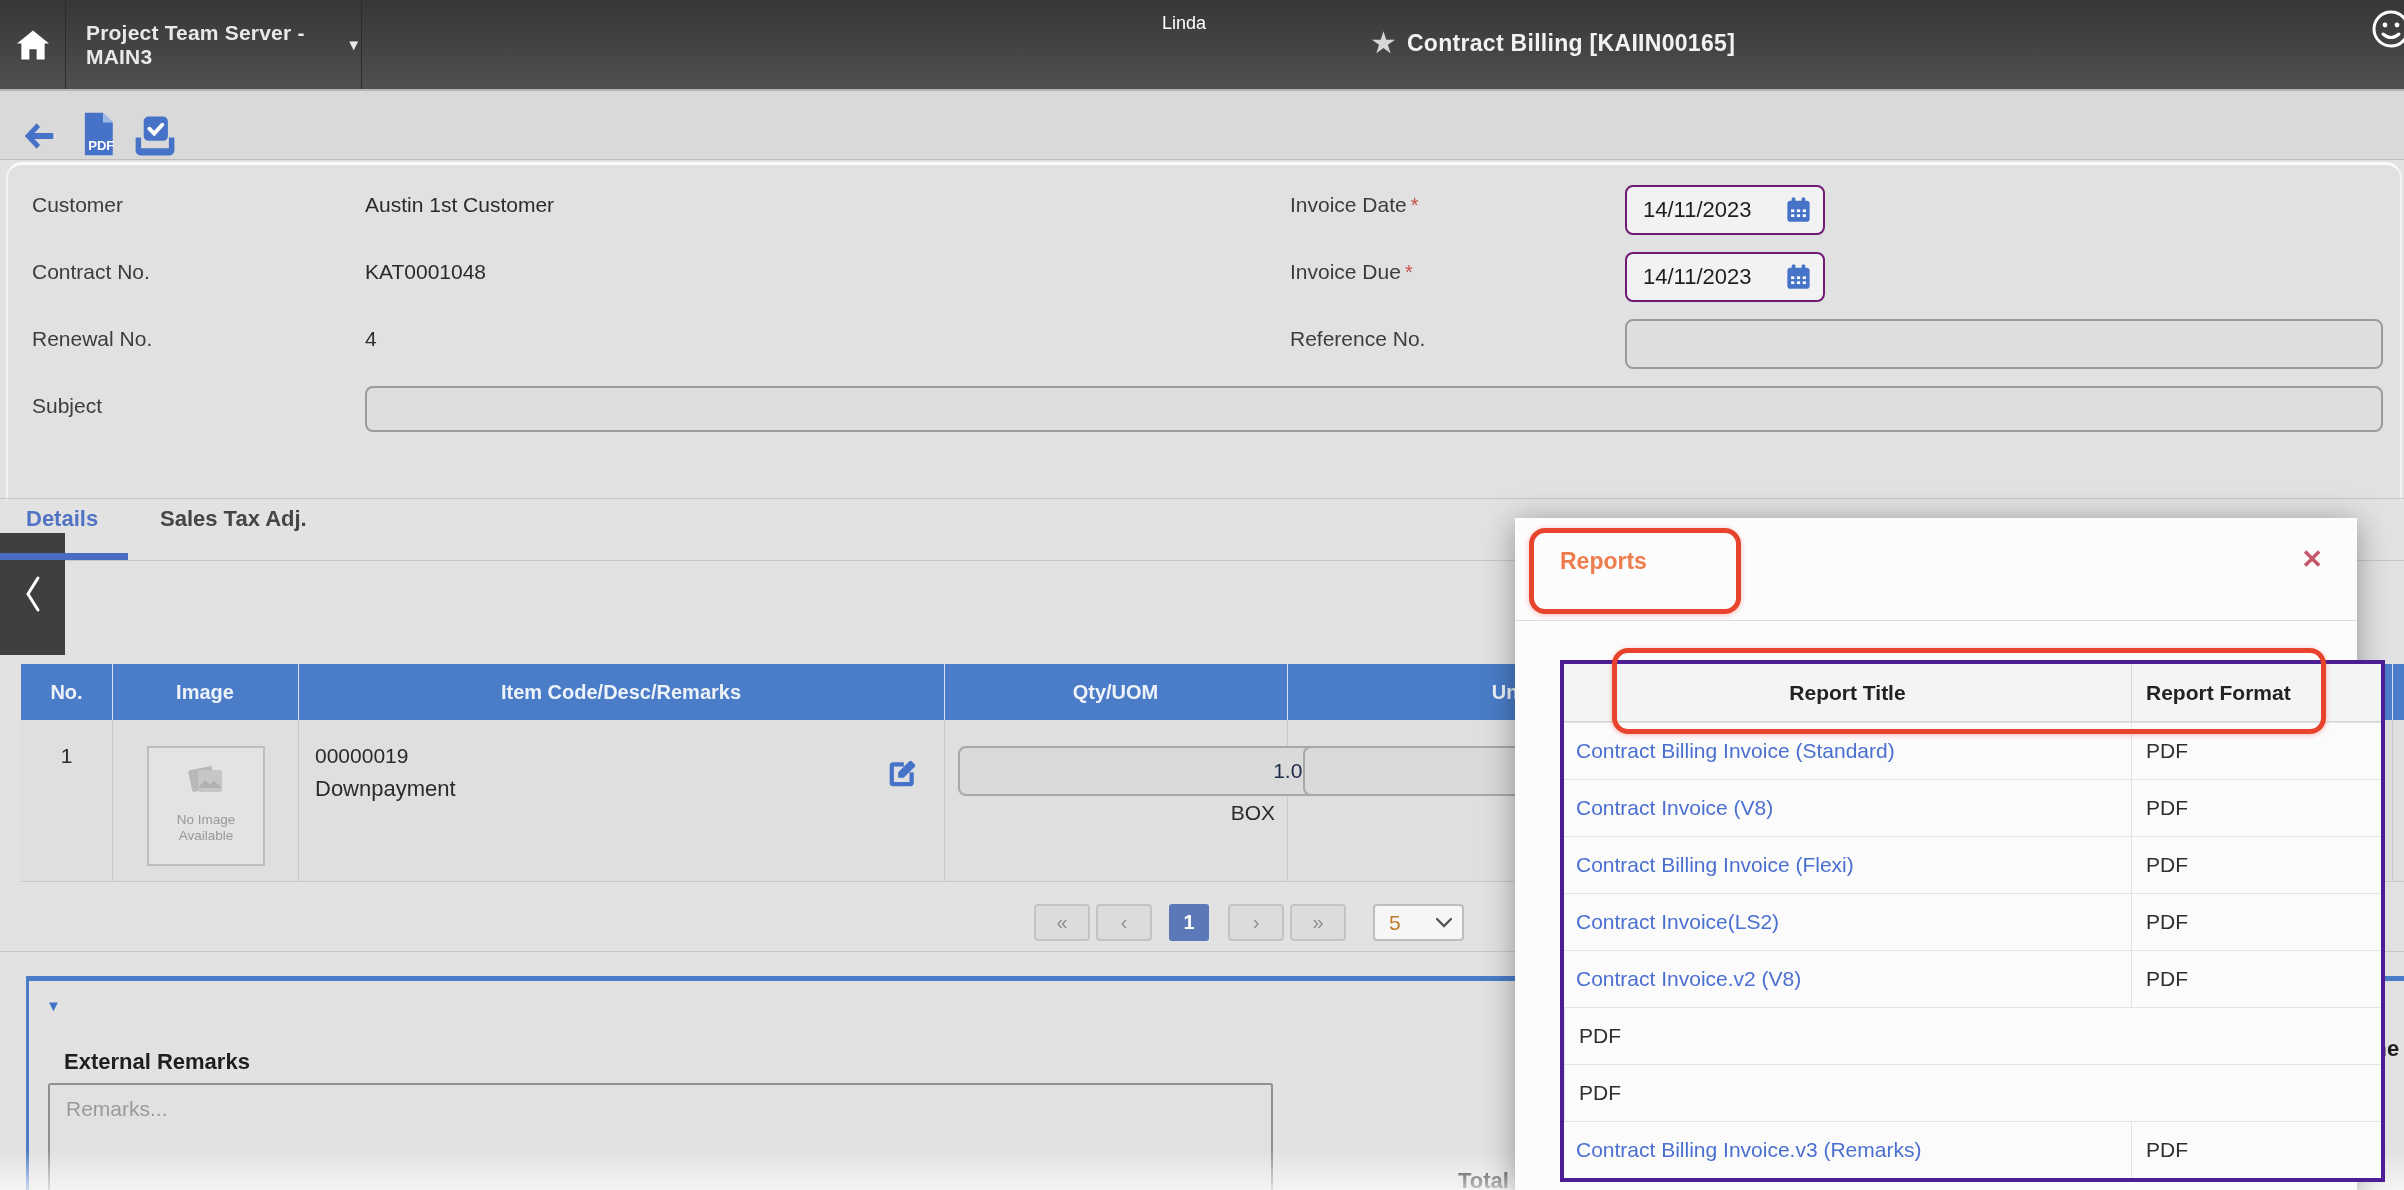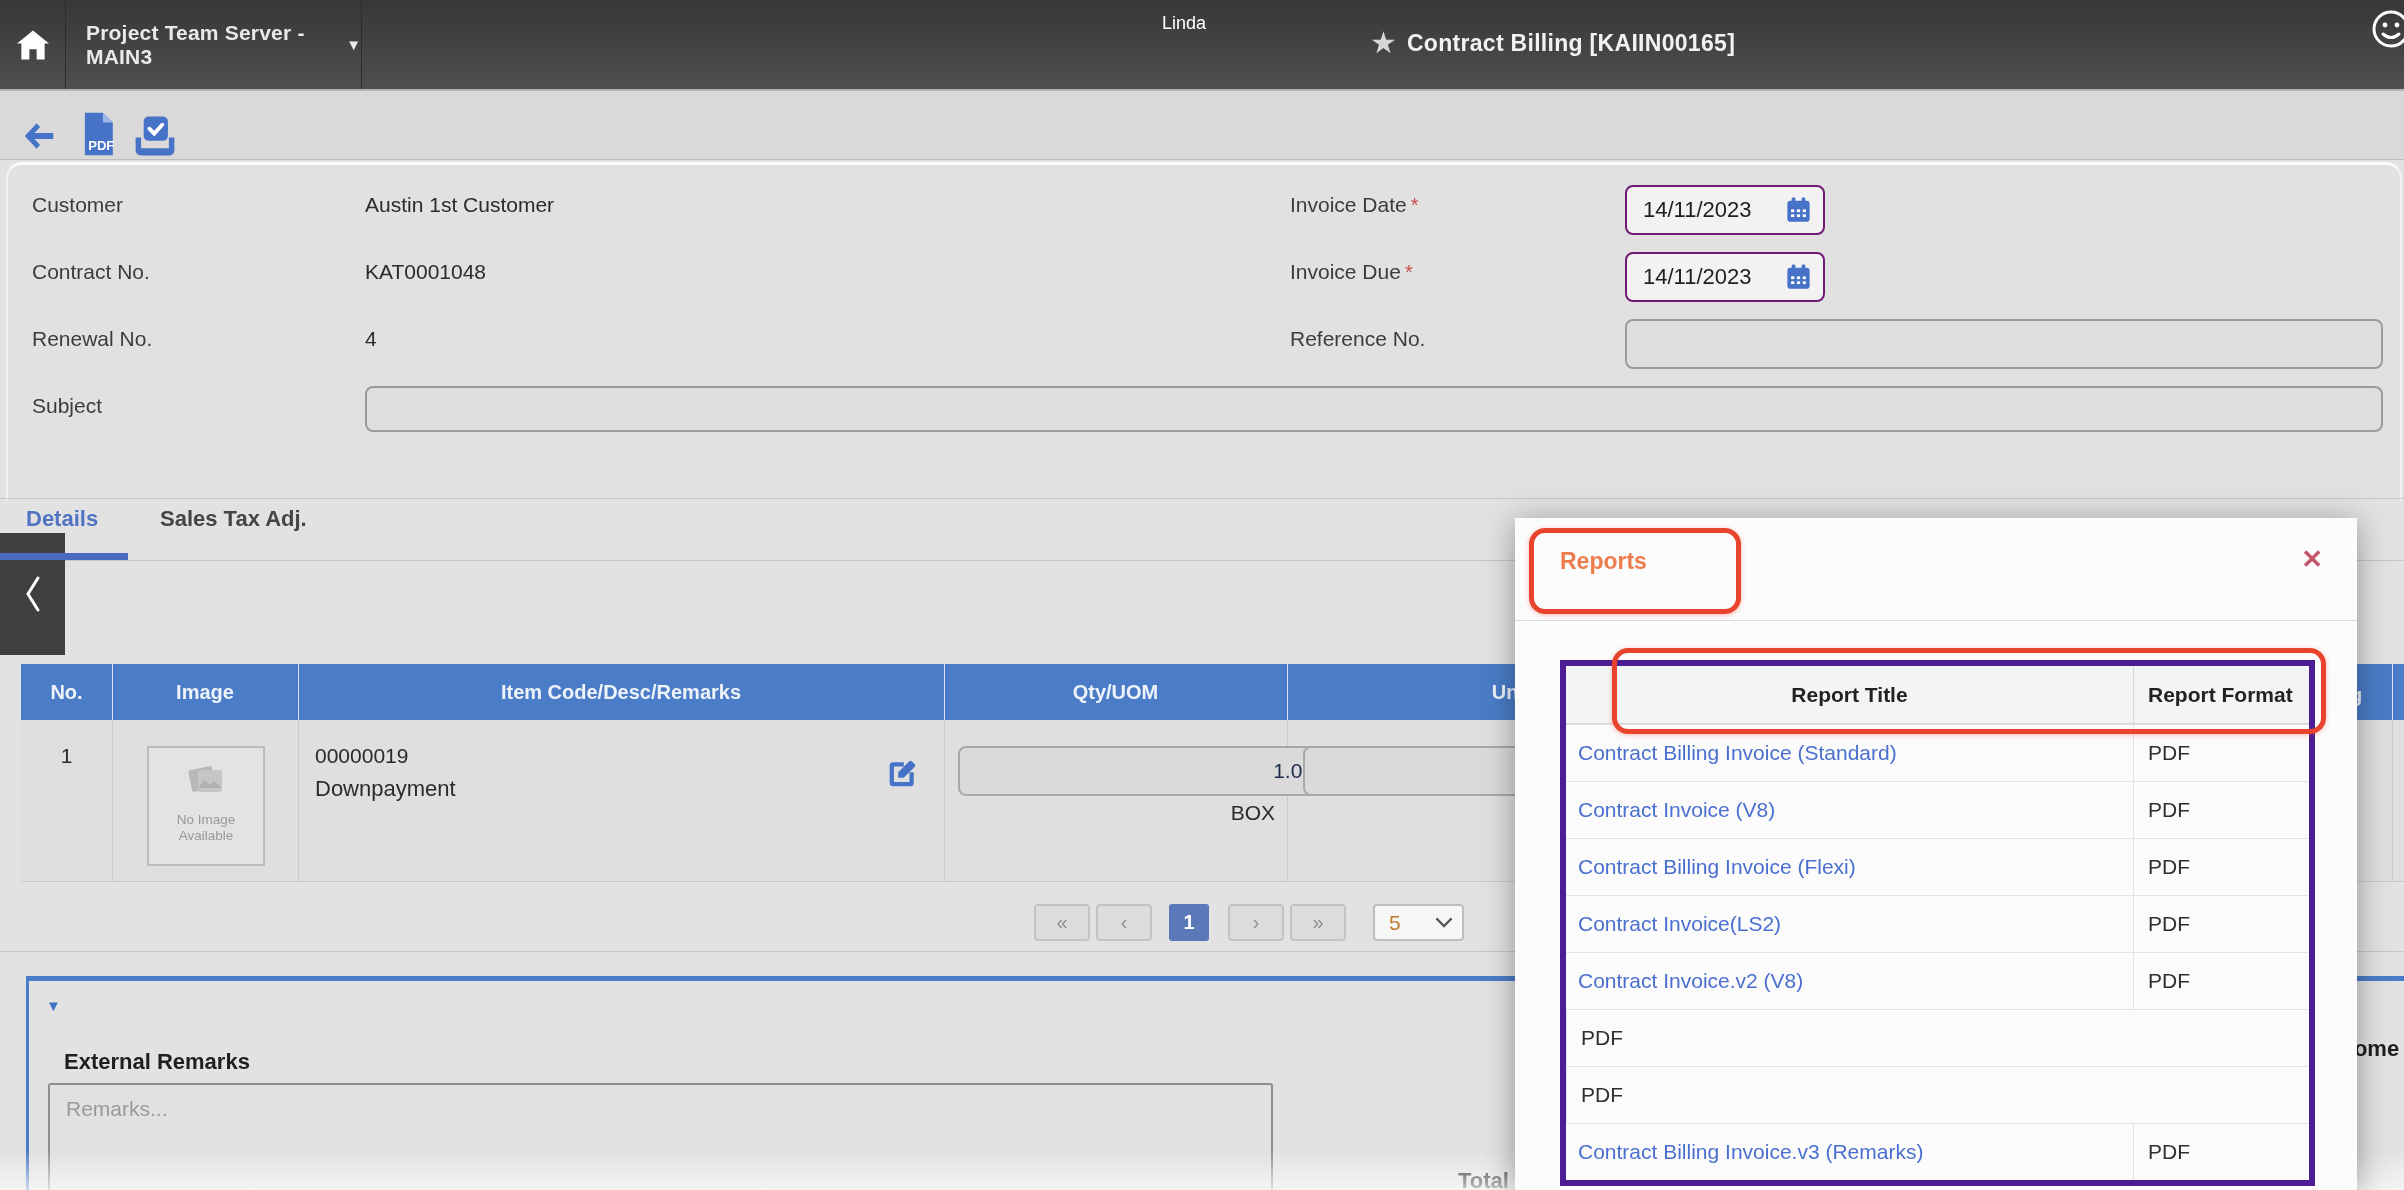--- a/index.html
+++ b/index.html
@@ -78,7 +78,7 @@
   .modal-title{position:absolute;left:45px;top:30px;font-size:23px;font-weight:bold;color:#ed7d4d;}
   .modal-close{position:absolute;right:34px;top:28px;font-size:26px;font-weight:bold;color:#c4566c;cursor:pointer;line-height:26px;}
   .modal-divider{position:absolute;left:0;top:102px;width:842px;height:1px;background:#dcdcdc;}
-  .rtable{position:absolute;left:45px;top:142px;width:755px;border:6px solid #4c1d95;box-sizing:border-box;background:#fbfbfb;}
+  .rtable{position:absolute;left:45px;top:142px;width:825px;border:4px solid #4c1d95;box-sizing:border-box;background:#fbfbfb;}
   .rhead{display:flex;height:57px;background:#f4f4f4;border-bottom:1px solid #d6d6d6;}
   .rhead .c1{width:567px;text-align:center;line-height:57px;font-size:21px;font-weight:bold;color:#222222;}
   .rhead .c2{flex:1;border-left:1px solid #d6d6d6;line-height:57px;font-size:21px;font-weight:bold;color:#222222;padding-left:14px;}

